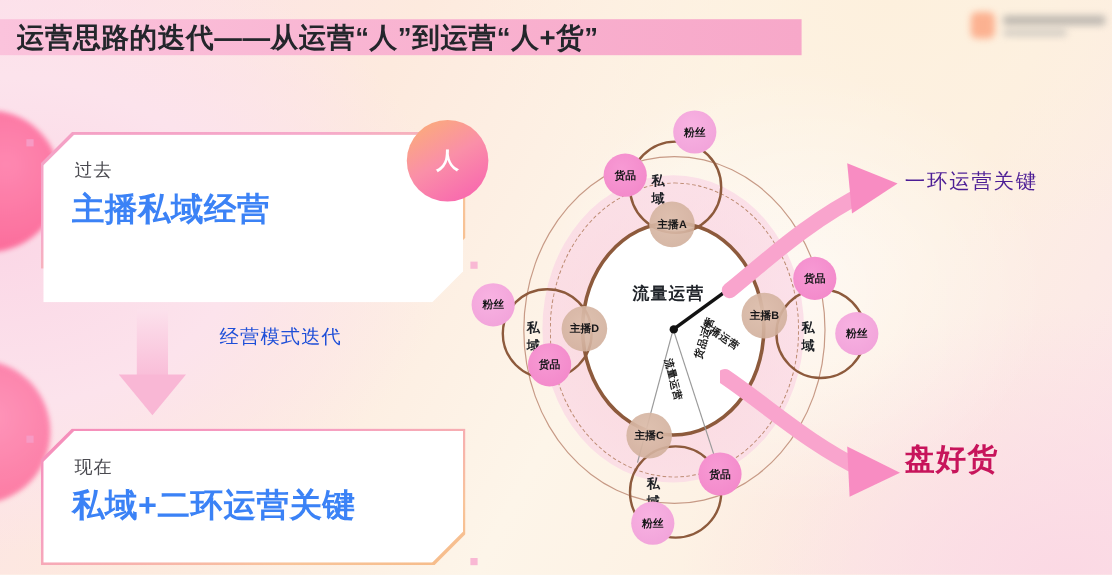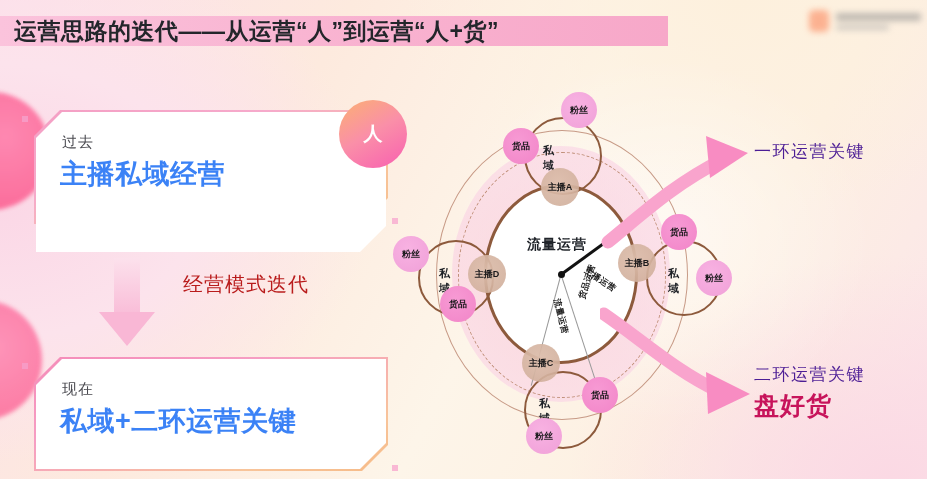--- a/index.html
+++ b/index.html
@@ -77,7 +77,7 @@
   .ma-head{position:absolute;left:0;top:54px;width:0;height:0;
     border-left:28px solid transparent;border-right:28px solid transparent;
     border-top:34px solid #f9b7d5;}
-  .mid-label{position:absolute;left:183px;top:271px;font-size:20px;color:#b91c1c;letter-spacing:1px;}
+  .mid-label{position:absolute;left:183px;top:271px;font-size:16px;color:#1d4ed8;letter-spacing:1px;}
 
   
   .diagram{position:absolute;left:396px;top:88px;width:330px;height:372px;}

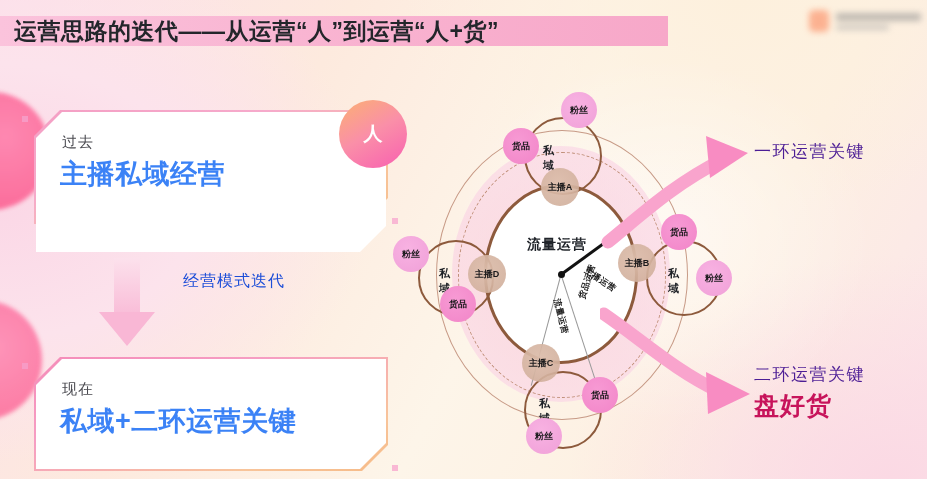--- a/index.html
+++ b/index.html
@@ -241,7 +241,6 @@
   </div>
 
   <div class="ann ann2">
-    <div class="ann-small">二环运营关键</div>
     <div class="ann-big">盘好货</div>
   </div>
 

